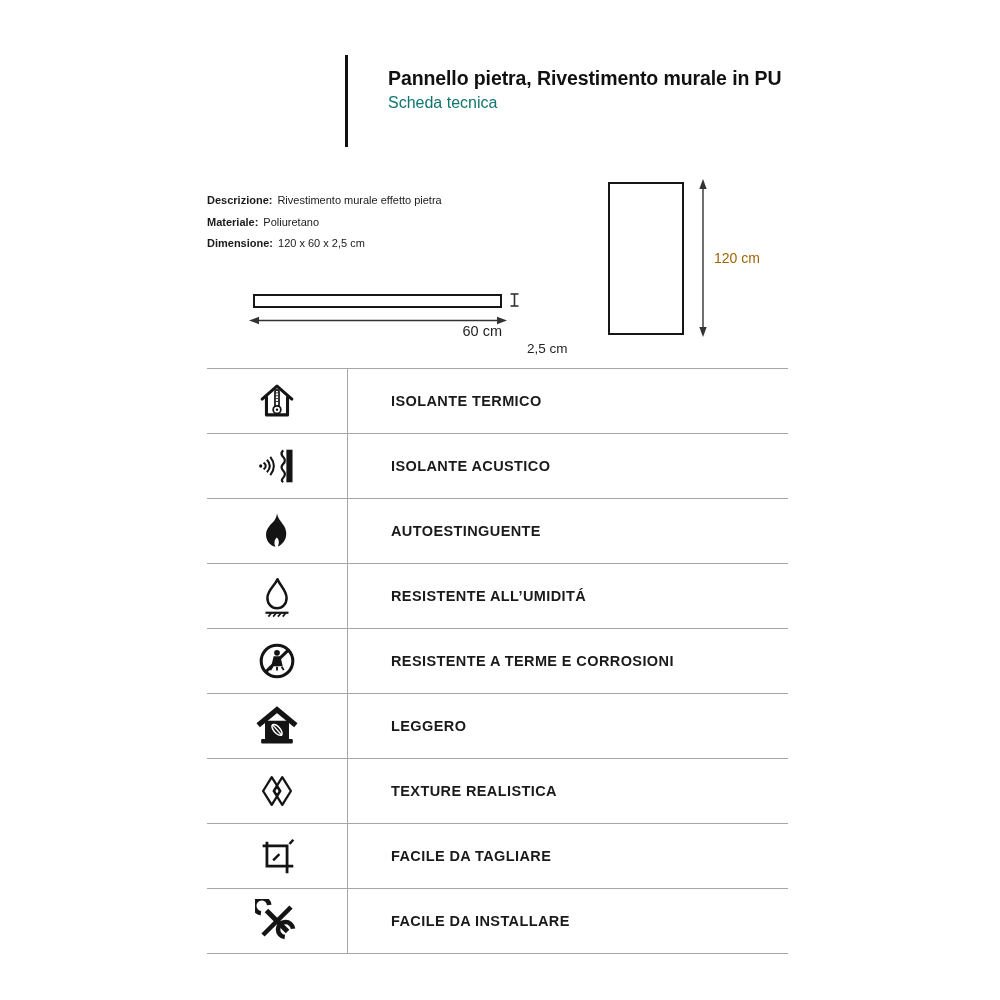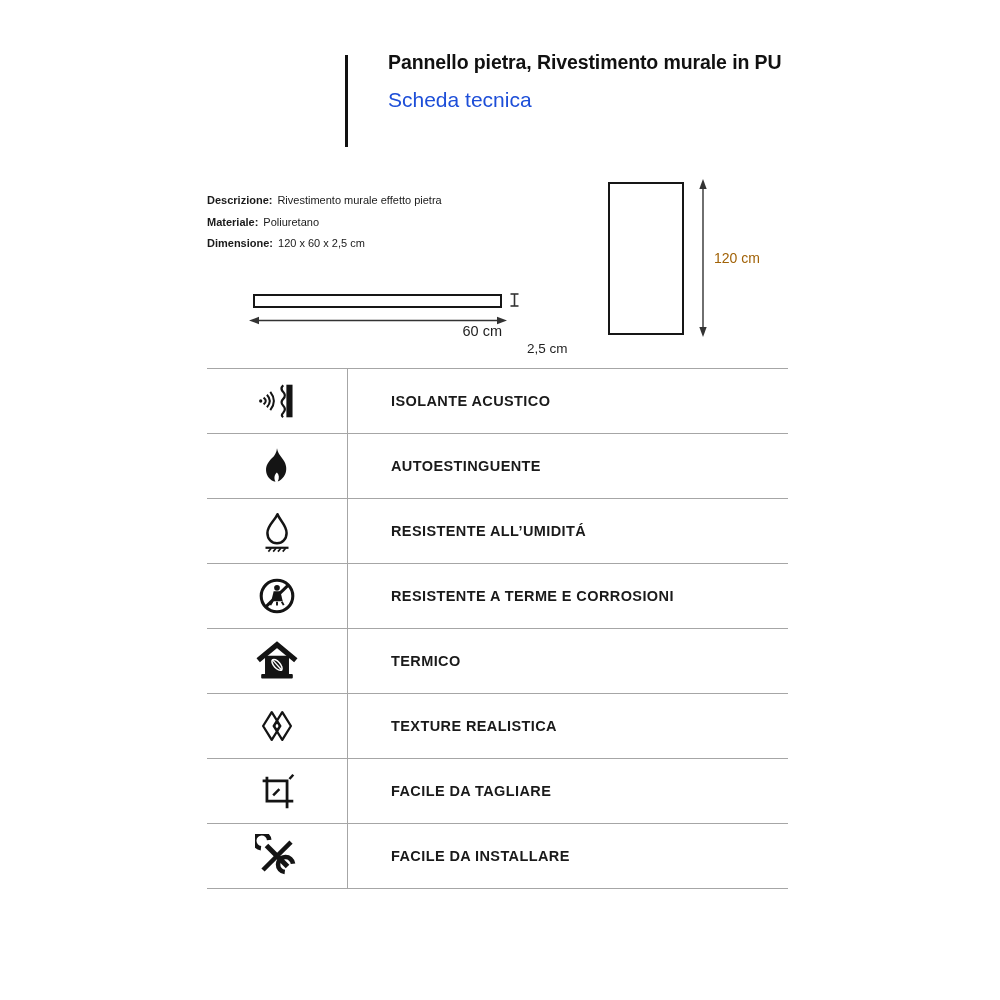--- a/index.html
+++ b/index.html
@@ -9,7 +9,7 @@
   }
   
   .accent-bar { position:absolute; left:345px; top:55px; width:3px; height:92px; background:#111111; }
-  .titles { position:absolute; left:388px; top:51px; }
+  .titles { position:absolute; left:388px; top:67px; }
   .page-title { margin:0; font-size:19.5px; font-weight:bold; letter-spacing:-0.1px; color:#111111; white-space:nowrap; }
   .page-subtitle { margin-top:14px; font-size:21px; color:#1d4ed8; }
 

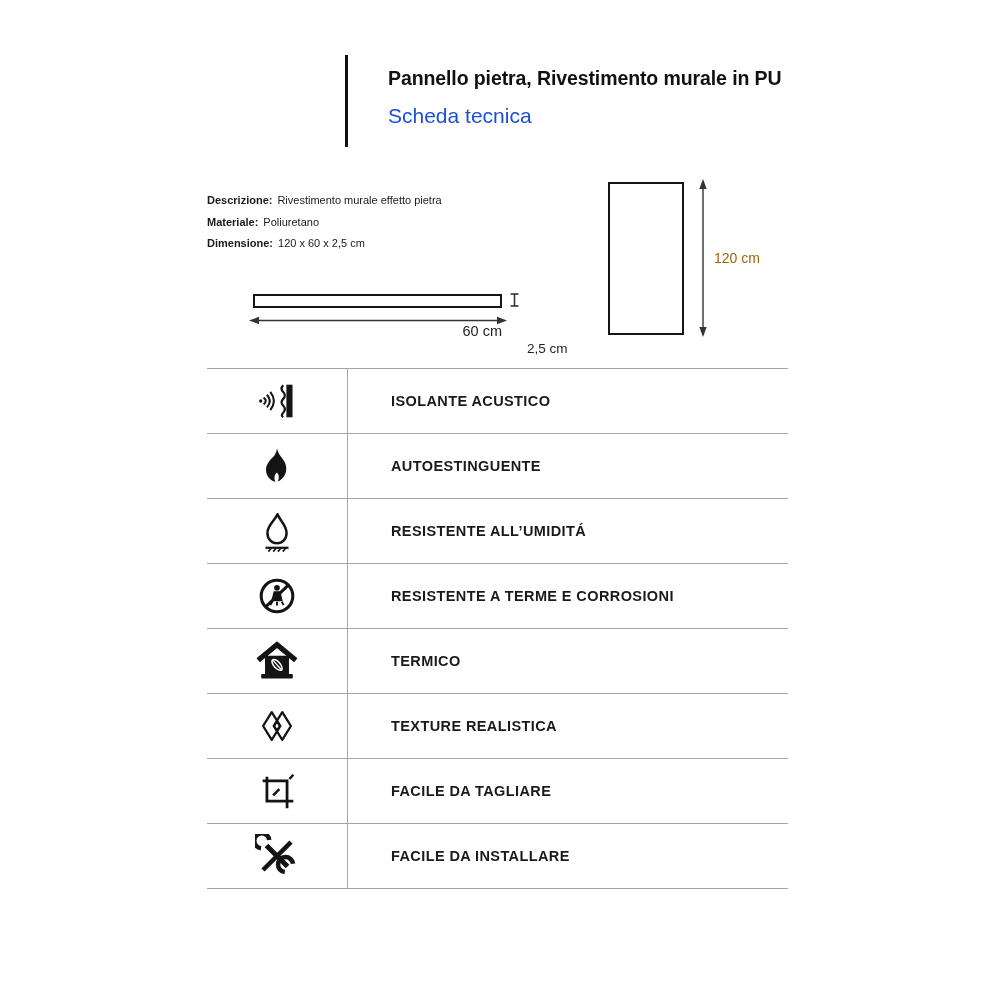--- a/index.html
+++ b/index.html
@@ -11,7 +11,7 @@
   .accent-bar { position:absolute; left:345px; top:55px; width:3px; height:92px; background:#111111; }
   .titles { position:absolute; left:388px; top:67px; }
   .page-title { margin:0; font-size:19.5px; font-weight:bold; letter-spacing:-0.1px; color:#111111; white-space:nowrap; }
-  .page-subtitle { margin-top:14px; font-size:21px; color:#1d4ed8; }
+  .page-subtitle { margin-top:4px; font-size:16px; color:#0f766e; }
 
   
   .specs { position:absolute; left:207px; top:190px; font-size:11px; line-height:21.5px; }

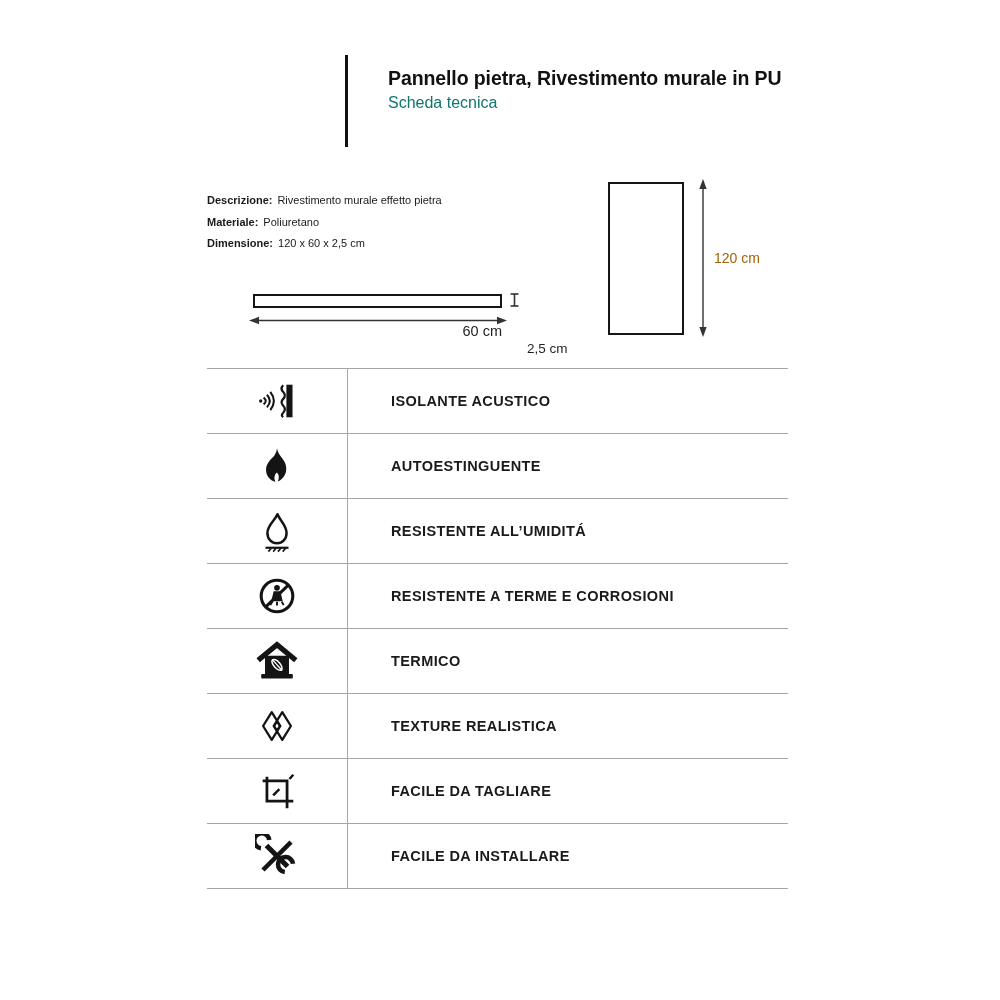--- a/index.html
+++ b/index.html
@@ -98,6 +98,26 @@
 
   <div class="features">
 
+    <div class="feature-row">
+      <div class="feature-icon-cell">
+        <span class="icon">
+          <svg width="46" height="46" viewBox="0 0 48 48" fill="none">
+            <path d="M8.5 22 L24 8.5 L39.5 22" stroke="#141414" stroke-width="3.2" stroke-linecap="round" stroke-linejoin="round"></path>
+            <path d="M13 19 V38.5 H35 V19" stroke="#141414" stroke-width="3.2" stroke-linejoin="round"></path>
+            <rect x="21.9" y="12.5" width="4.2" height="18" rx="2.1" fill="#fff" stroke="#141414" stroke-width="1.8"></rect>
+            <line x1="22.9" y1="15.5" x2="25.1" y2="15.5" stroke="#141414" stroke-width="0.9"></line>
+            <line x1="22.9" y1="18.5" x2="25.1" y2="18.5" stroke="#141414" stroke-width="0.9"></line>
+            <line x1="22.9" y1="21.5" x2="25.1" y2="21.5" stroke="#141414" stroke-width="0.9"></line>
+            <line x1="22.9" y1="24.5" x2="25.1" y2="24.5" stroke="#141414" stroke-width="0.9"></line>
+            <circle cx="24" cy="33" r="4" fill="#fff" stroke="#141414" stroke-width="1.8"></circle>
+            <circle cx="24" cy="33" r="1.3" fill="#141414"></circle>
+          </svg>
+        </span>
+      </div>
+      <div class="feature-label-cell">
+        <span class="feature-label">ISOLANTE TERMICO</span>
+      </div>
+    </div>
 
     <div class="feature-row">
       <div class="feature-icon-cell">

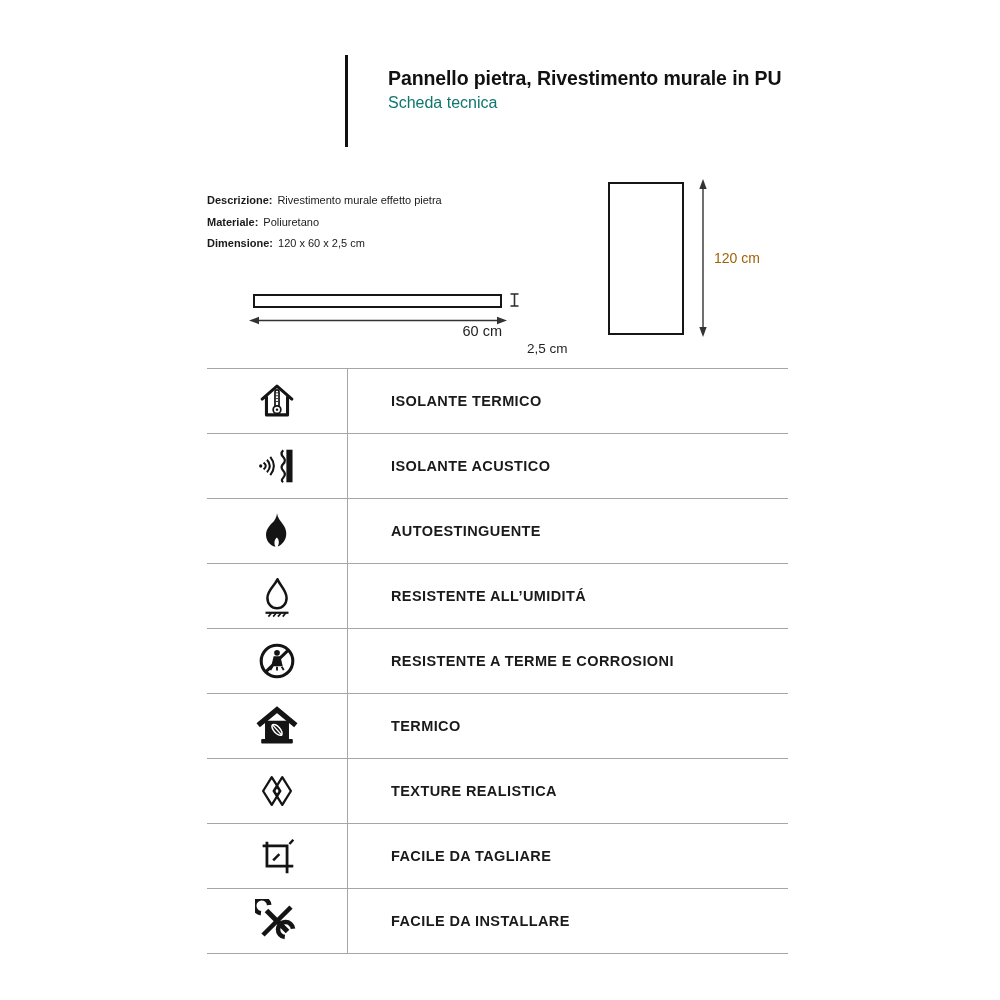--- a/index.html
+++ b/index.html
@@ -202,7 +202,7 @@
         </span>
       </div>
       <div class="feature-label-cell">
-        <span class="feature-label">TERMICO</span>
+        <span class="feature-label">LEGGERO</span>
       </div>
     </div>
 

